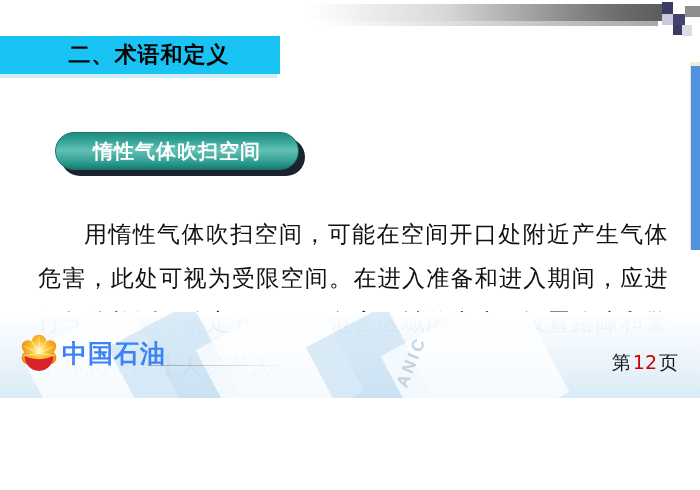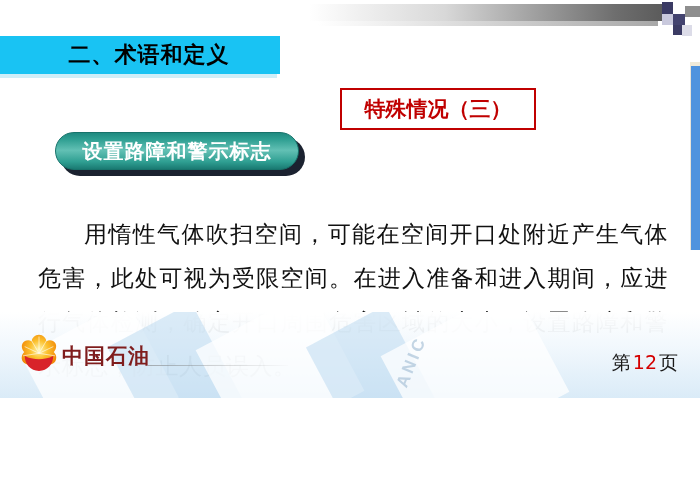--- a/index.html
+++ b/index.html
@@ -277,7 +277,6 @@
   <div class="title-banner-shadow"></div>
   <div class="title-text">二、术语和定义</div>
 
-  <div class="red-box">特殊情况（三）</div>
 
   <div class="pill-wrap">
     <div class="pill-shadow"></div>

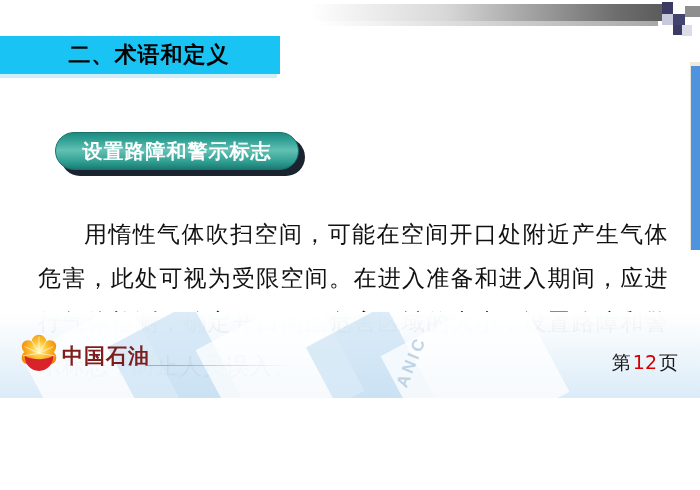--- a/index.html
+++ b/index.html
@@ -281,7 +281,7 @@
   <div class="pill-wrap">
     <div class="pill-shadow"></div>
     <div class="pill">
-      <span class="pill-label">设置路障和警示标志</span>
+      <span class="pill-label">惰性气体吹扫空间</span>
     </div>
   </div>
 

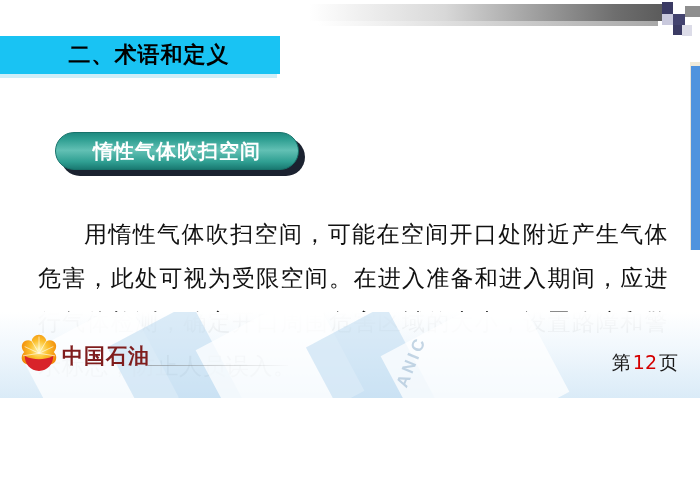--- a/index.html
+++ b/index.html
@@ -223,8 +223,8 @@
     position: absolute;
     left: 62px;
     bottom: 28px;
-    color: #7f1d1d;
-    font-size: 21px;
+    color: #3b82f6;
+    font-size: 25px;
     font-weight: bold;
     letter-spacing: 1px;
     font-family: "DejaVu Sans", "Liberation Sans", sans-serif;

